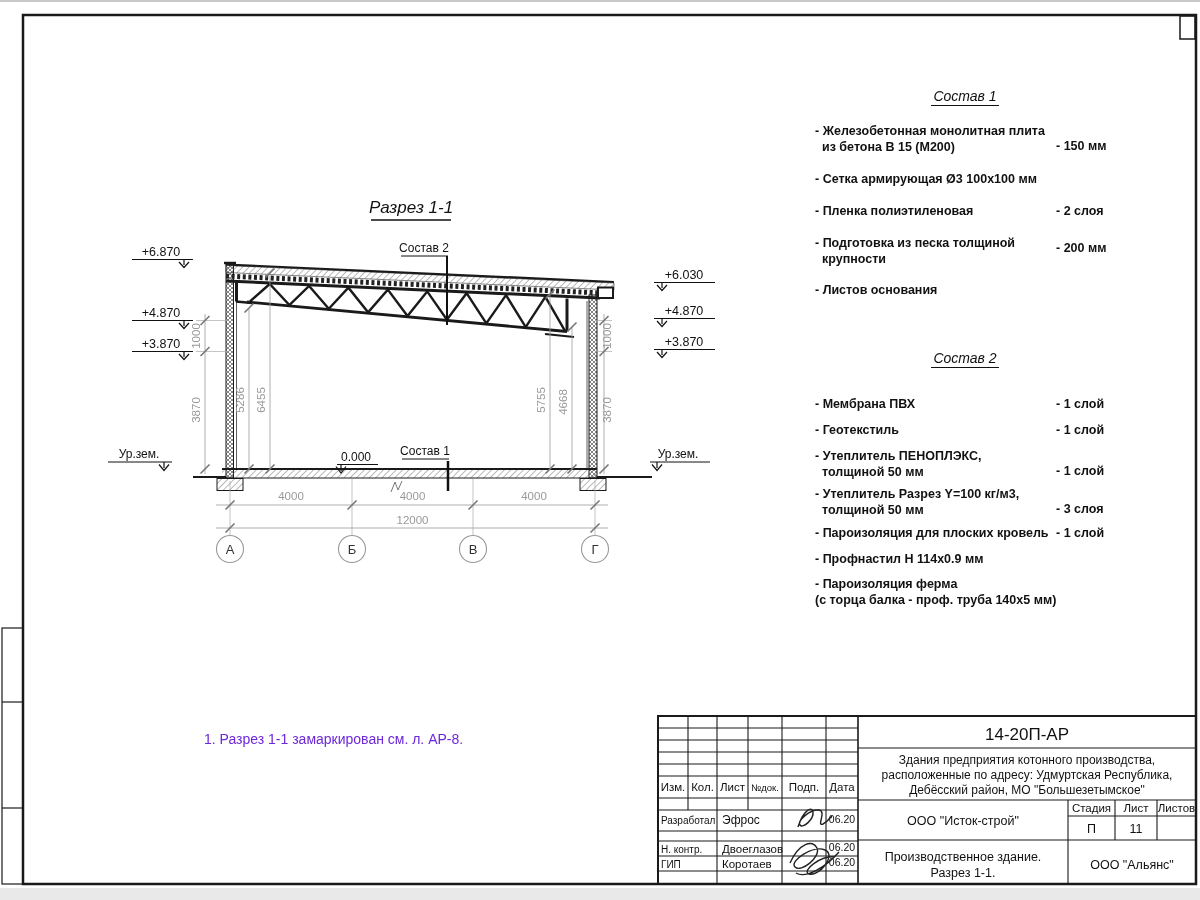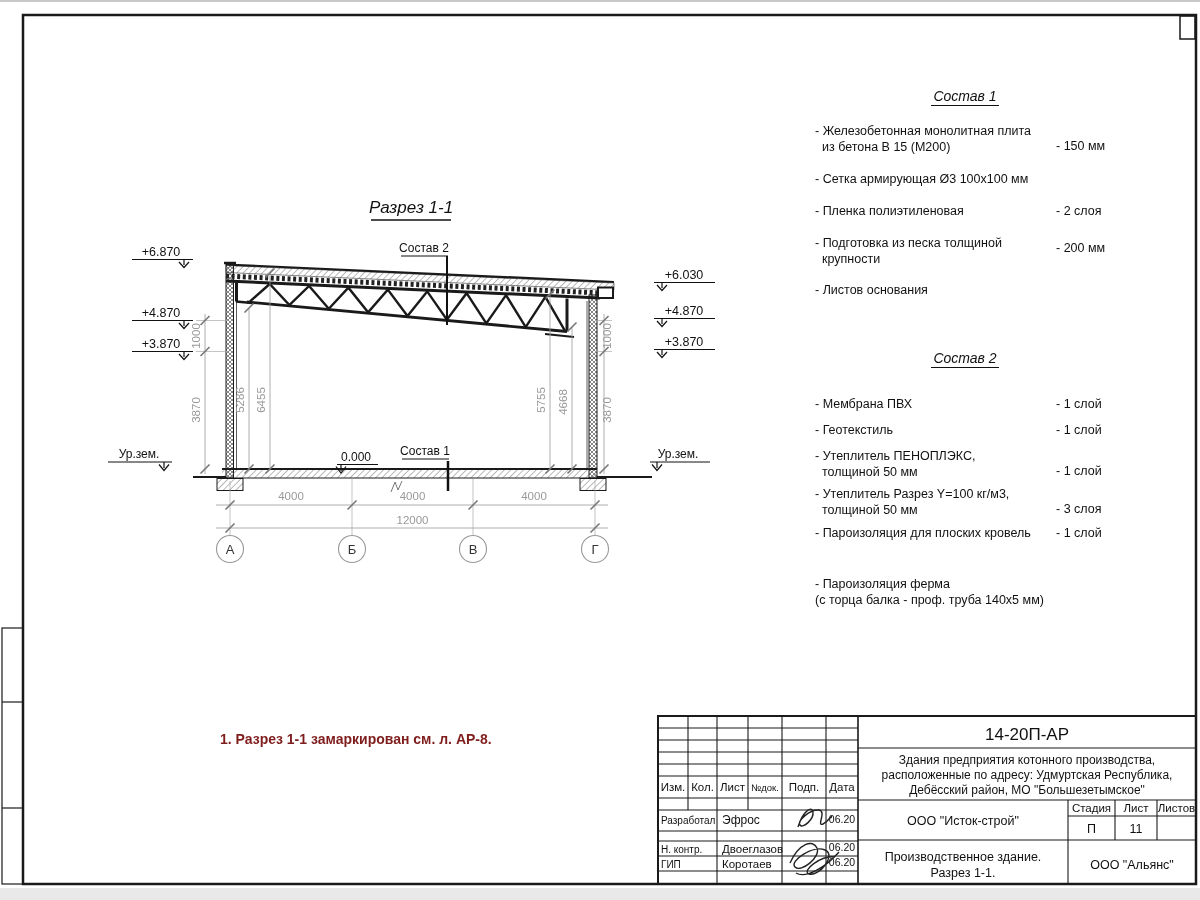--- a/index.html
+++ b/index.html
@@ -17,7 +17,7 @@
   .spec-head{position:absolute;left:815px;width:300px;text-align:center;
              font-size:14px;font-style:italic;}
   .spec-head span{border-bottom:1px solid #111;padding:0 2px 1px;}
-  .spec-item{position:absolute;left:815px;width:310px;font-size:12.5px;line-height:15.5px;}
+  .spec-item{position:absolute;left:815px;width:310px;font-size:12.5px;line-height:15.5px;font-weight:bold;}
   .spec-line2{padding-left:7px;}
   .spec-value{position:absolute;left:241px;white-space:nowrap;}
 </style>

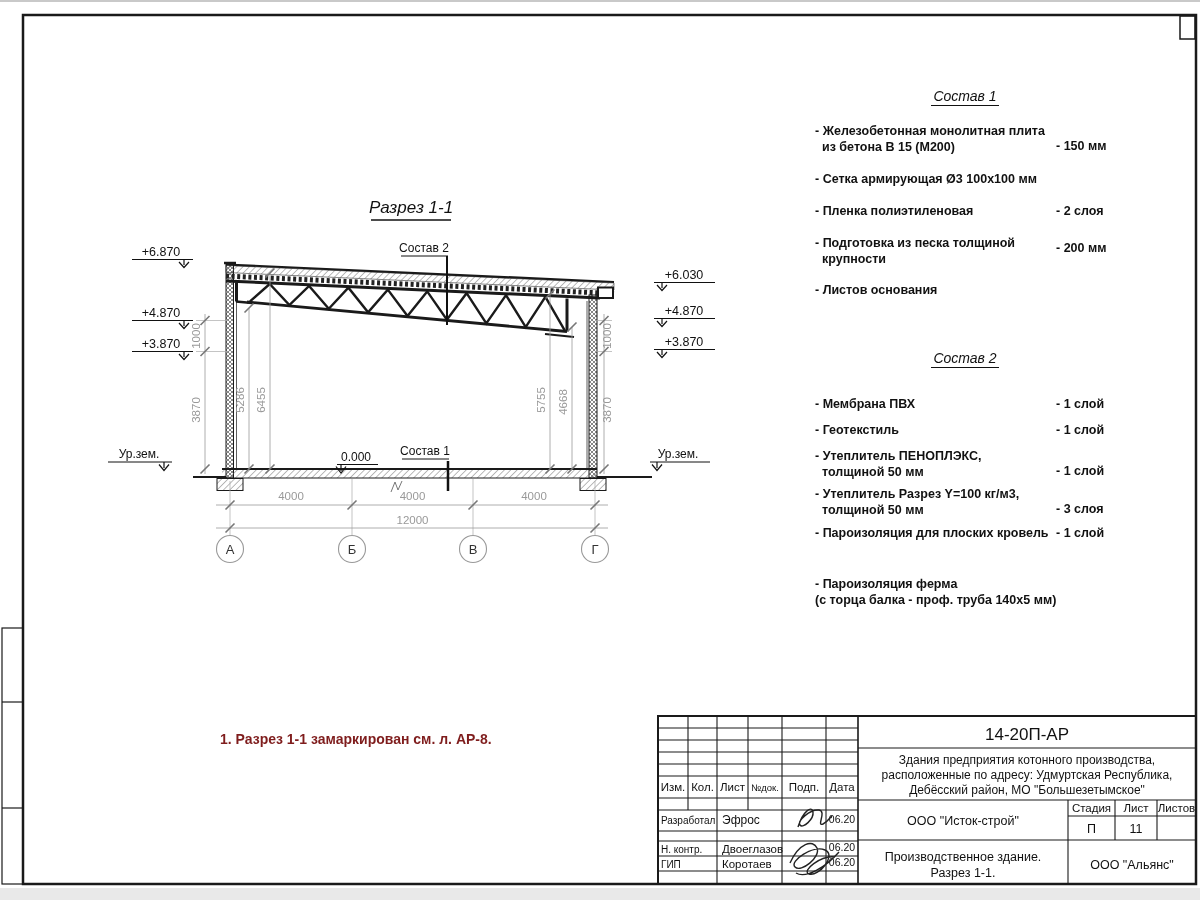--- a/index.html
+++ b/index.html
@@ -342,6 +342,9 @@
     <div class="spec-line">- Пароизоляция для плоских кровель</div>
     <span class="spec-value" style="top:0">- 1 слой</span>
   </div>
+  <div class="spec-item" style="top:552px">
+    <div class="spec-line">- Профнастил Н 114х0.9 мм</div>
+  </div>
   <div class="spec-item" style="top:577px">
     <div class="spec-line">- Пароизоляция ферма</div>
     <div class="spec-line">(с торца балка - проф. труба 140х5 мм)</div>

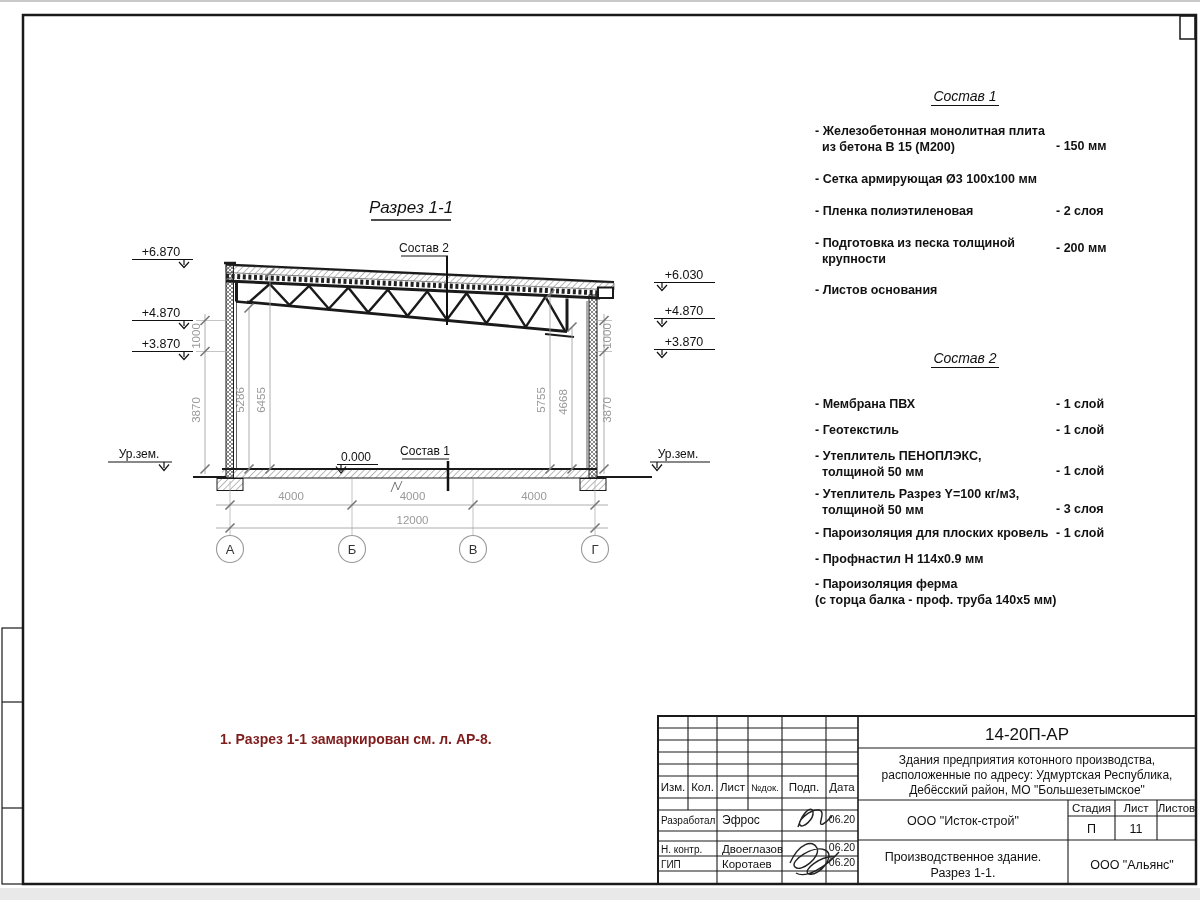--- a/index.html
+++ b/index.html
@@ -13,7 +13,7 @@
   .elev{fill:#111;font-size:12.5px;}
   .ttl{fill:#111;font-size:17px;font-style:italic;}
   .st{fill:#111;}
-  .note{position:absolute;left:220px;top:731px;font-size:14px;color:#7f1d1d;font-weight:bold;}
+  .note{position:absolute;left:204px;top:731px;font-size:14px;color:#6d28d9;}
   .spec-head{position:absolute;left:815px;width:300px;text-align:center;
              font-size:14px;font-style:italic;}
   .spec-head span{border-bottom:1px solid #111;padding:0 2px 1px;}

